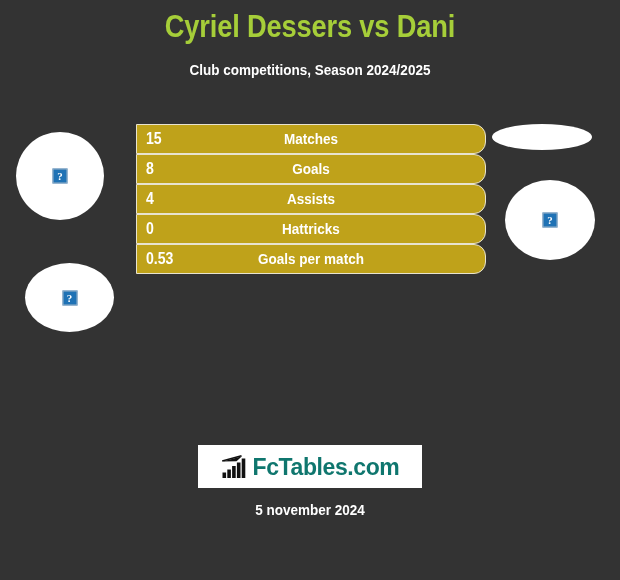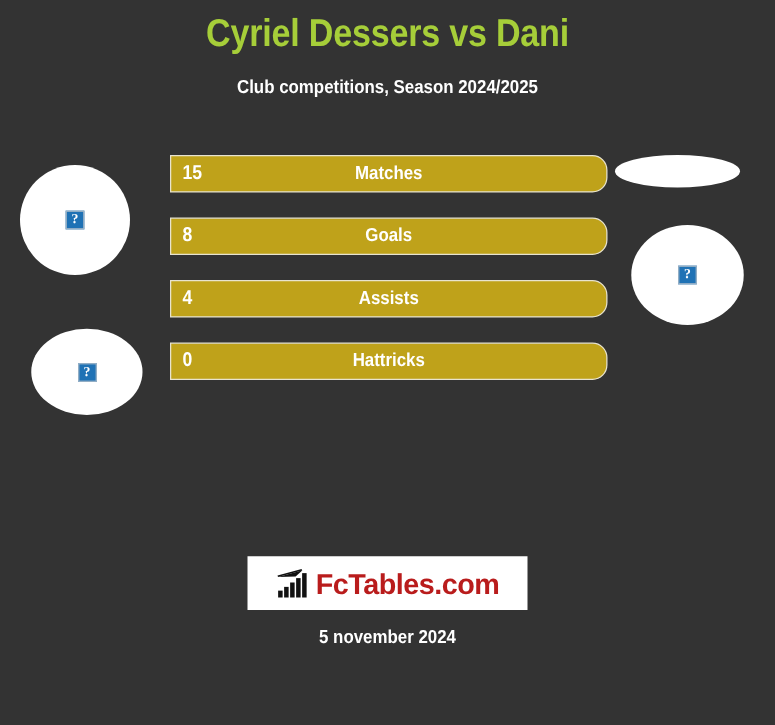--- a/index.html
+++ b/index.html
@@ -98,7 +98,7 @@
   .bar-row {
     position: relative;
     height: 30px;
-    margin-bottom: 20px;
+    margin-bottom: 0;
   }
   .bar {
     position: absolute;

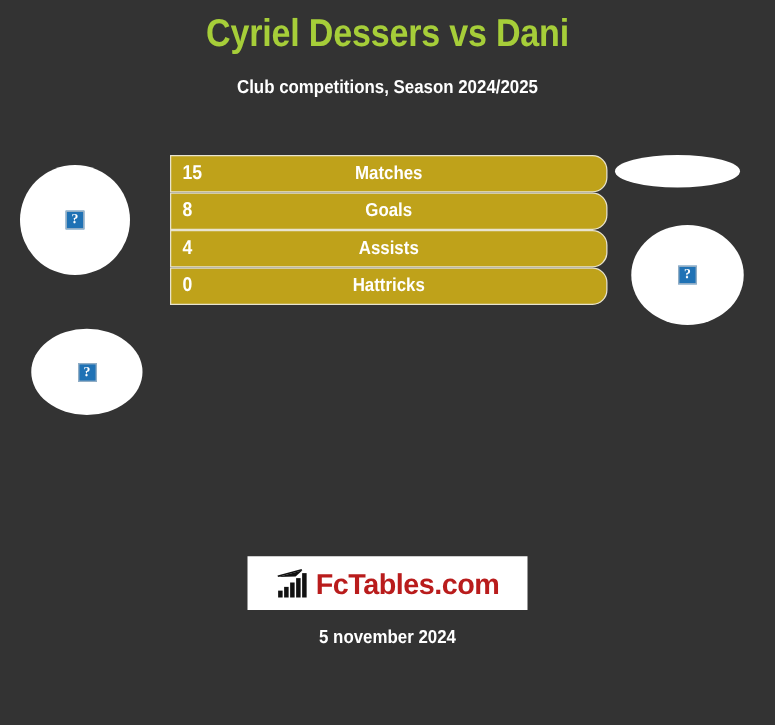--- a/index.html
+++ b/index.html
@@ -237,6 +237,11 @@
       <div class="bar-label">Hattricks</div>
     </div>
 
+    <div class="bar-row">
+      <div class="bar"></div>
+      <div class="bar-value">0.53</div>
+      <div class="bar-label">Goals per match</div>
+    </div>
 
 
 

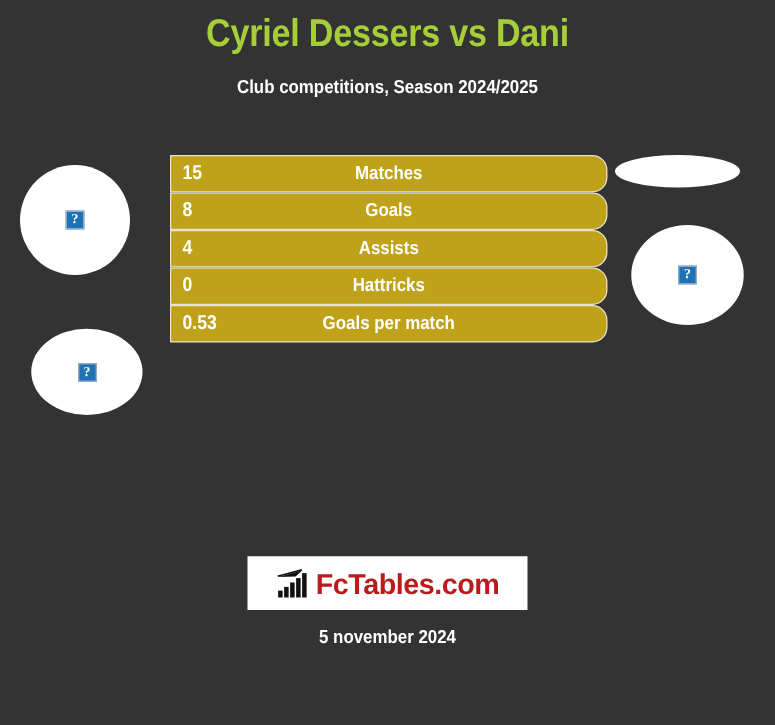--- a/index.html
+++ b/index.html
@@ -162,7 +162,7 @@
     display: block;
   }
   .logo-text {
-    color: #b91c1c;
+    color: #0f766e;
     font-size: 23px;
     font-weight: bold;
     letter-spacing: -0.4px;

